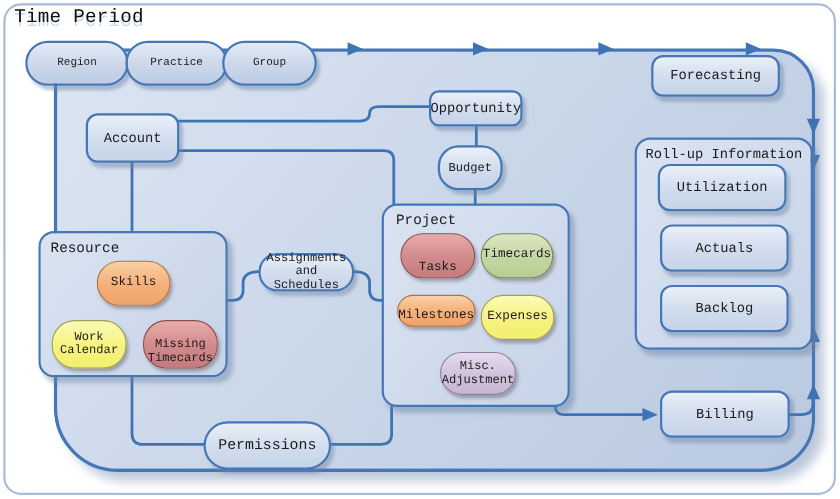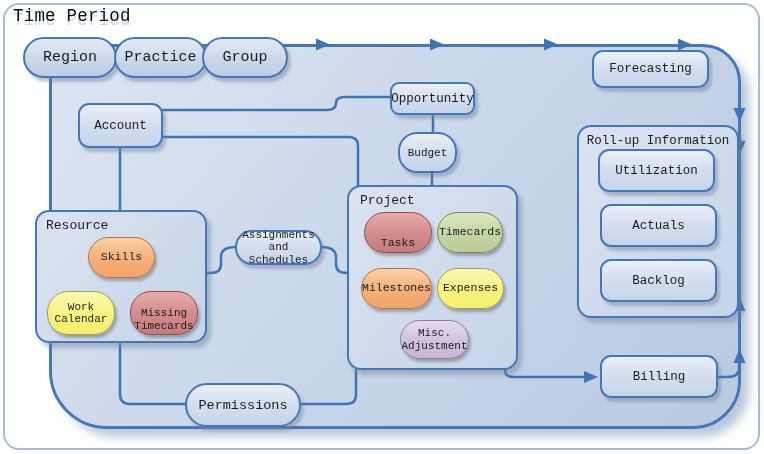--- a/index.html
+++ b/index.html
@@ -35,7 +35,7 @@
     border:2.5px solid #4577B7;border-radius:21px;
     background:linear-gradient(180deg,#E2EAF4 0%,#C9D6E9 60%,#BCCDE4 100%);
     box-shadow:3px 4px 3px rgba(108,128,162,.45);
-    font-size:15px;
+    font-size:10px;
   }
   .grp{
     border:2.5px solid #4577B7;border-radius:14px;

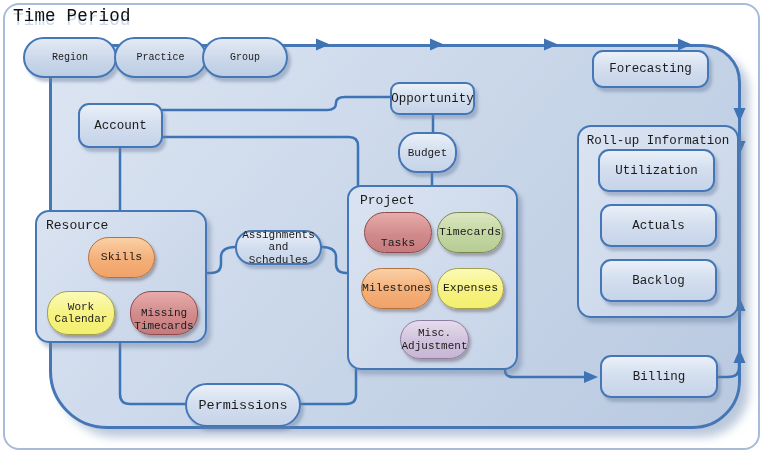--- a/index.html
+++ b/index.html
@@ -156,7 +156,7 @@
     <div class="abs ell c-green" style="left:88px;top:25px;width:66px;height:41px;">
       <span>Timecards</span>
     </div>
-    <div class="abs ell c-orange" style="left:12px;top:81px;width:71px;height:41px;">
+    <div class="abs ell c-orange" style="left:12px;top:81px;width:71px;height:29px;align-items:flex-end;">
       <span>Milestones</span>
     </div>
     <div class="abs ell c-yellow" style="left:88px;top:81px;width:67px;height:41px;">

